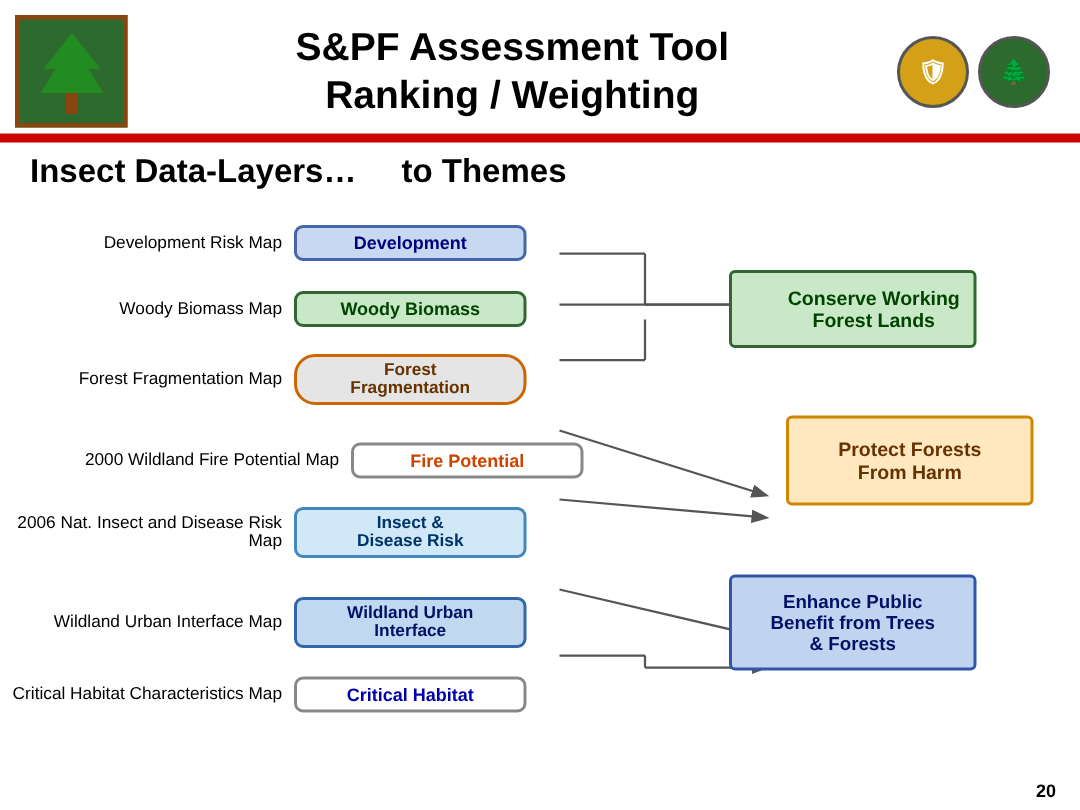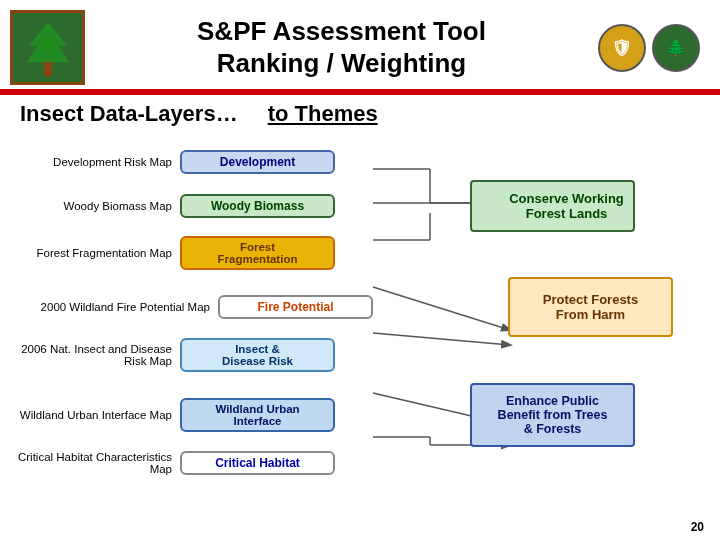--- a/index.html
+++ b/index.html
@@ -93,7 +93,6 @@
     }
     .assign-row span.to-themes {
       font-weight: bold;
-      text-decoration: underline;
     }
 
     .chip {

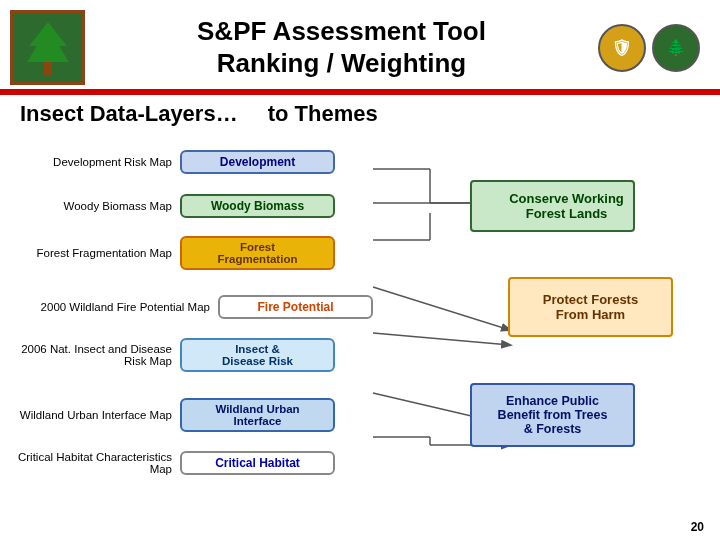--- a/index.html
+++ b/index.html
@@ -188,7 +188,7 @@
       align-items: center;
     }
     .label-cell {
-      width: 180px;
+      width: 196px;
       text-align: right;
       padding-right: 8px;
       font-size: 11.5px;

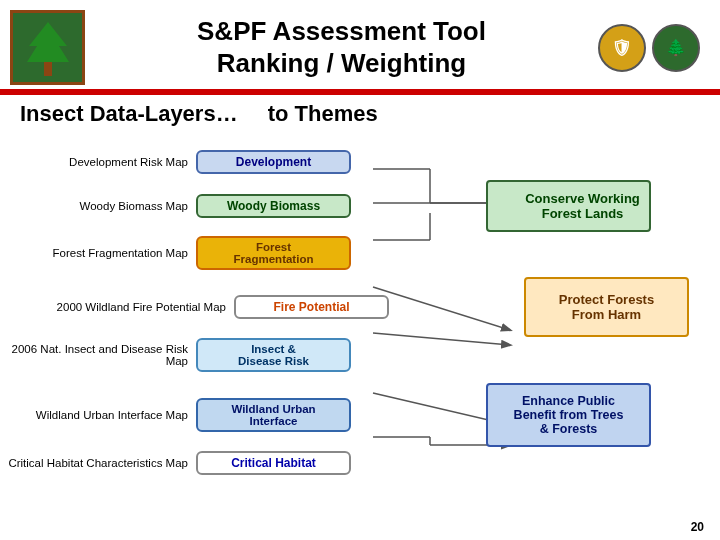--- a/index.html
+++ b/index.html
@@ -115,9 +115,10 @@
       color: #004400;
     }
     .chip-orange {
-      background: #eab308;
+      background: #e5e5e5;
       border-color: #cc6600;
       color: #663300;
+      border-radius: 14px;
     }
     .chip-fire {
       background: #fff;

